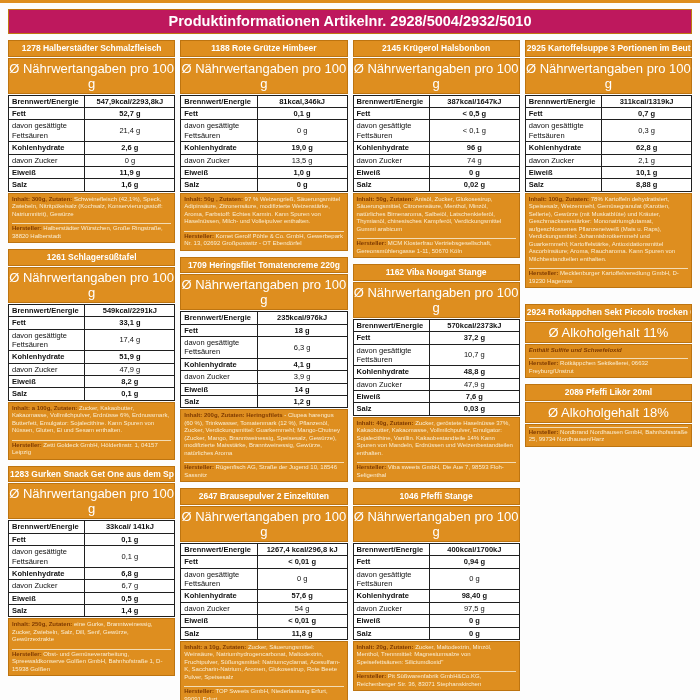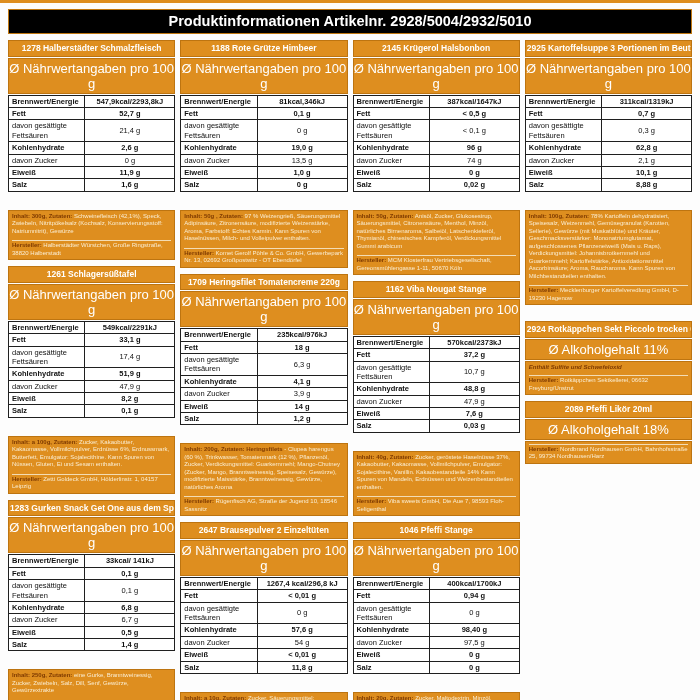--- a/index.html
+++ b/index.html
@@ -13,7 +13,7 @@
   .top-strip { height:3px; background:#DE8E1F; }
   .title-bar {
     margin:6px 8px 6px 8px;
-    background:#000000;
+    background:#be185d;
     border:1px solid #C07710;
     color:#fff;
     font-weight:bold;

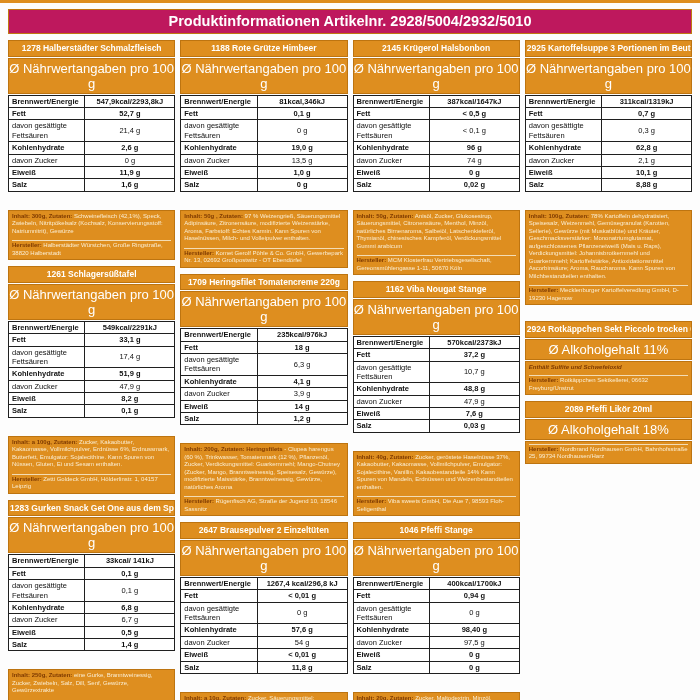--- a/index.html
+++ b/index.html
@@ -63,7 +63,7 @@
     width:100%;
     border-collapse:collapse;
     background:#fff;
-    margin-bottom:18px;
+    margin-bottom:1px;
   }
   table.nutri td {
     border:1px solid #1F1F1F;

